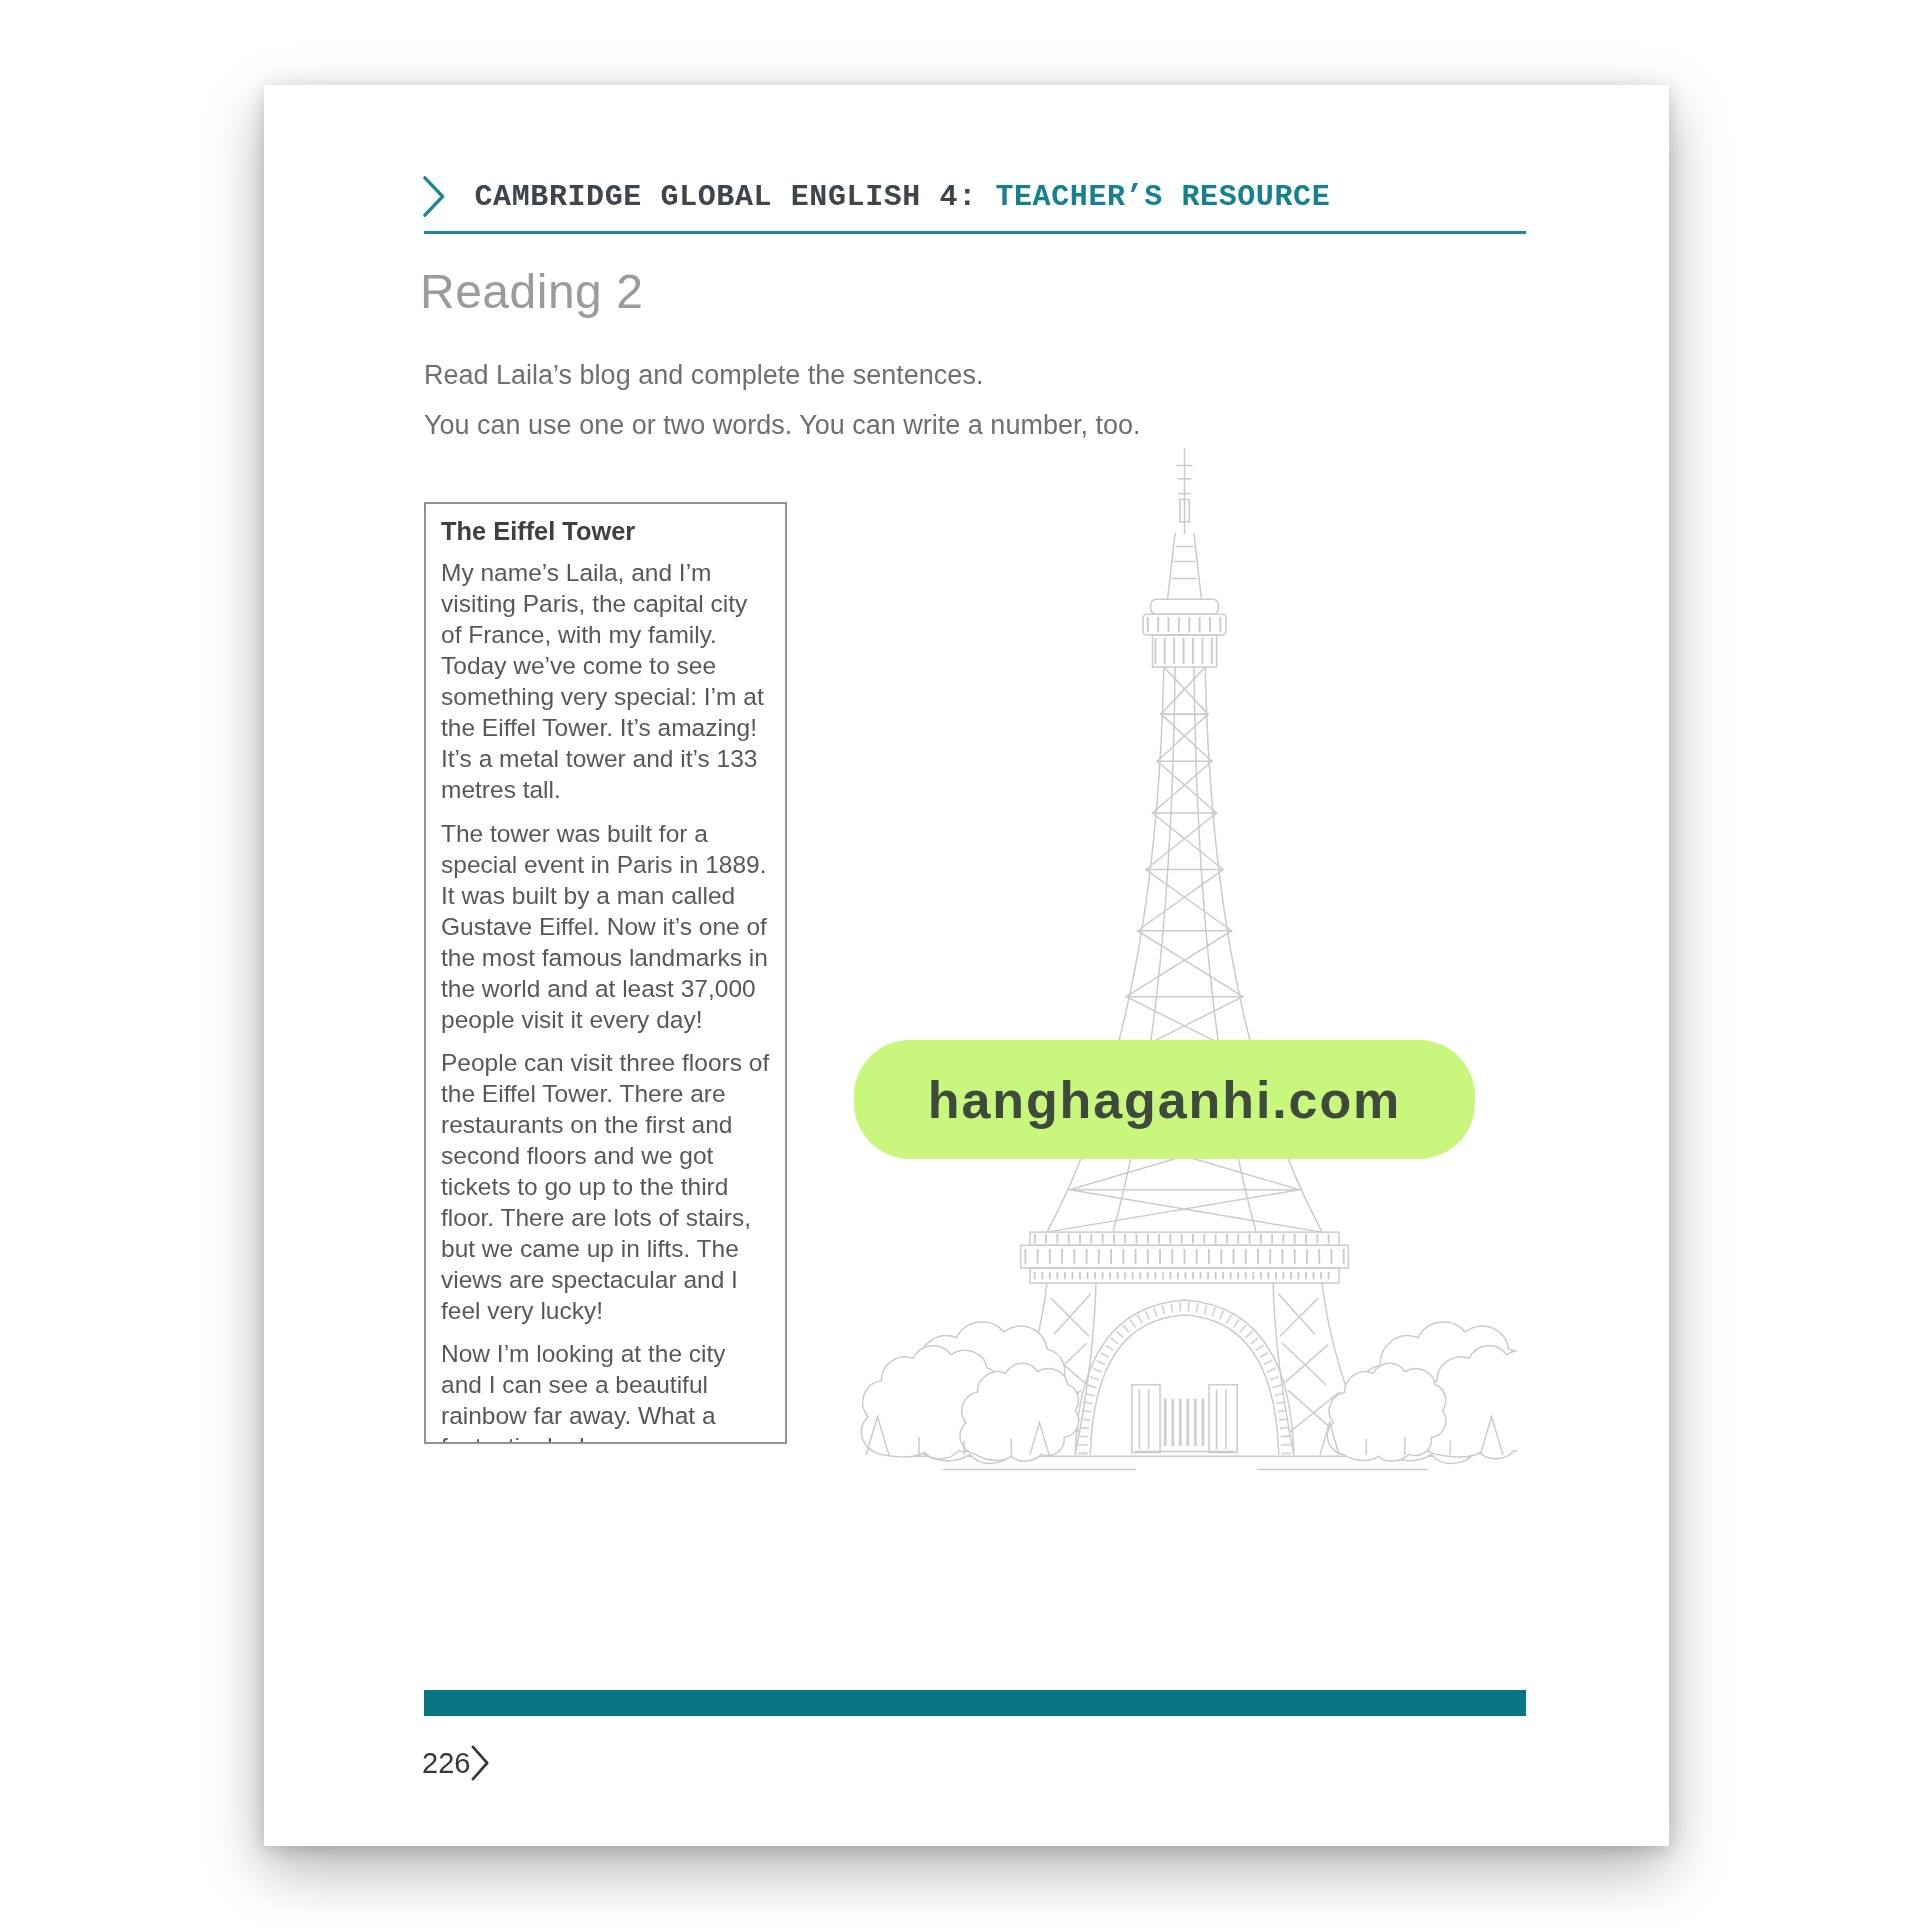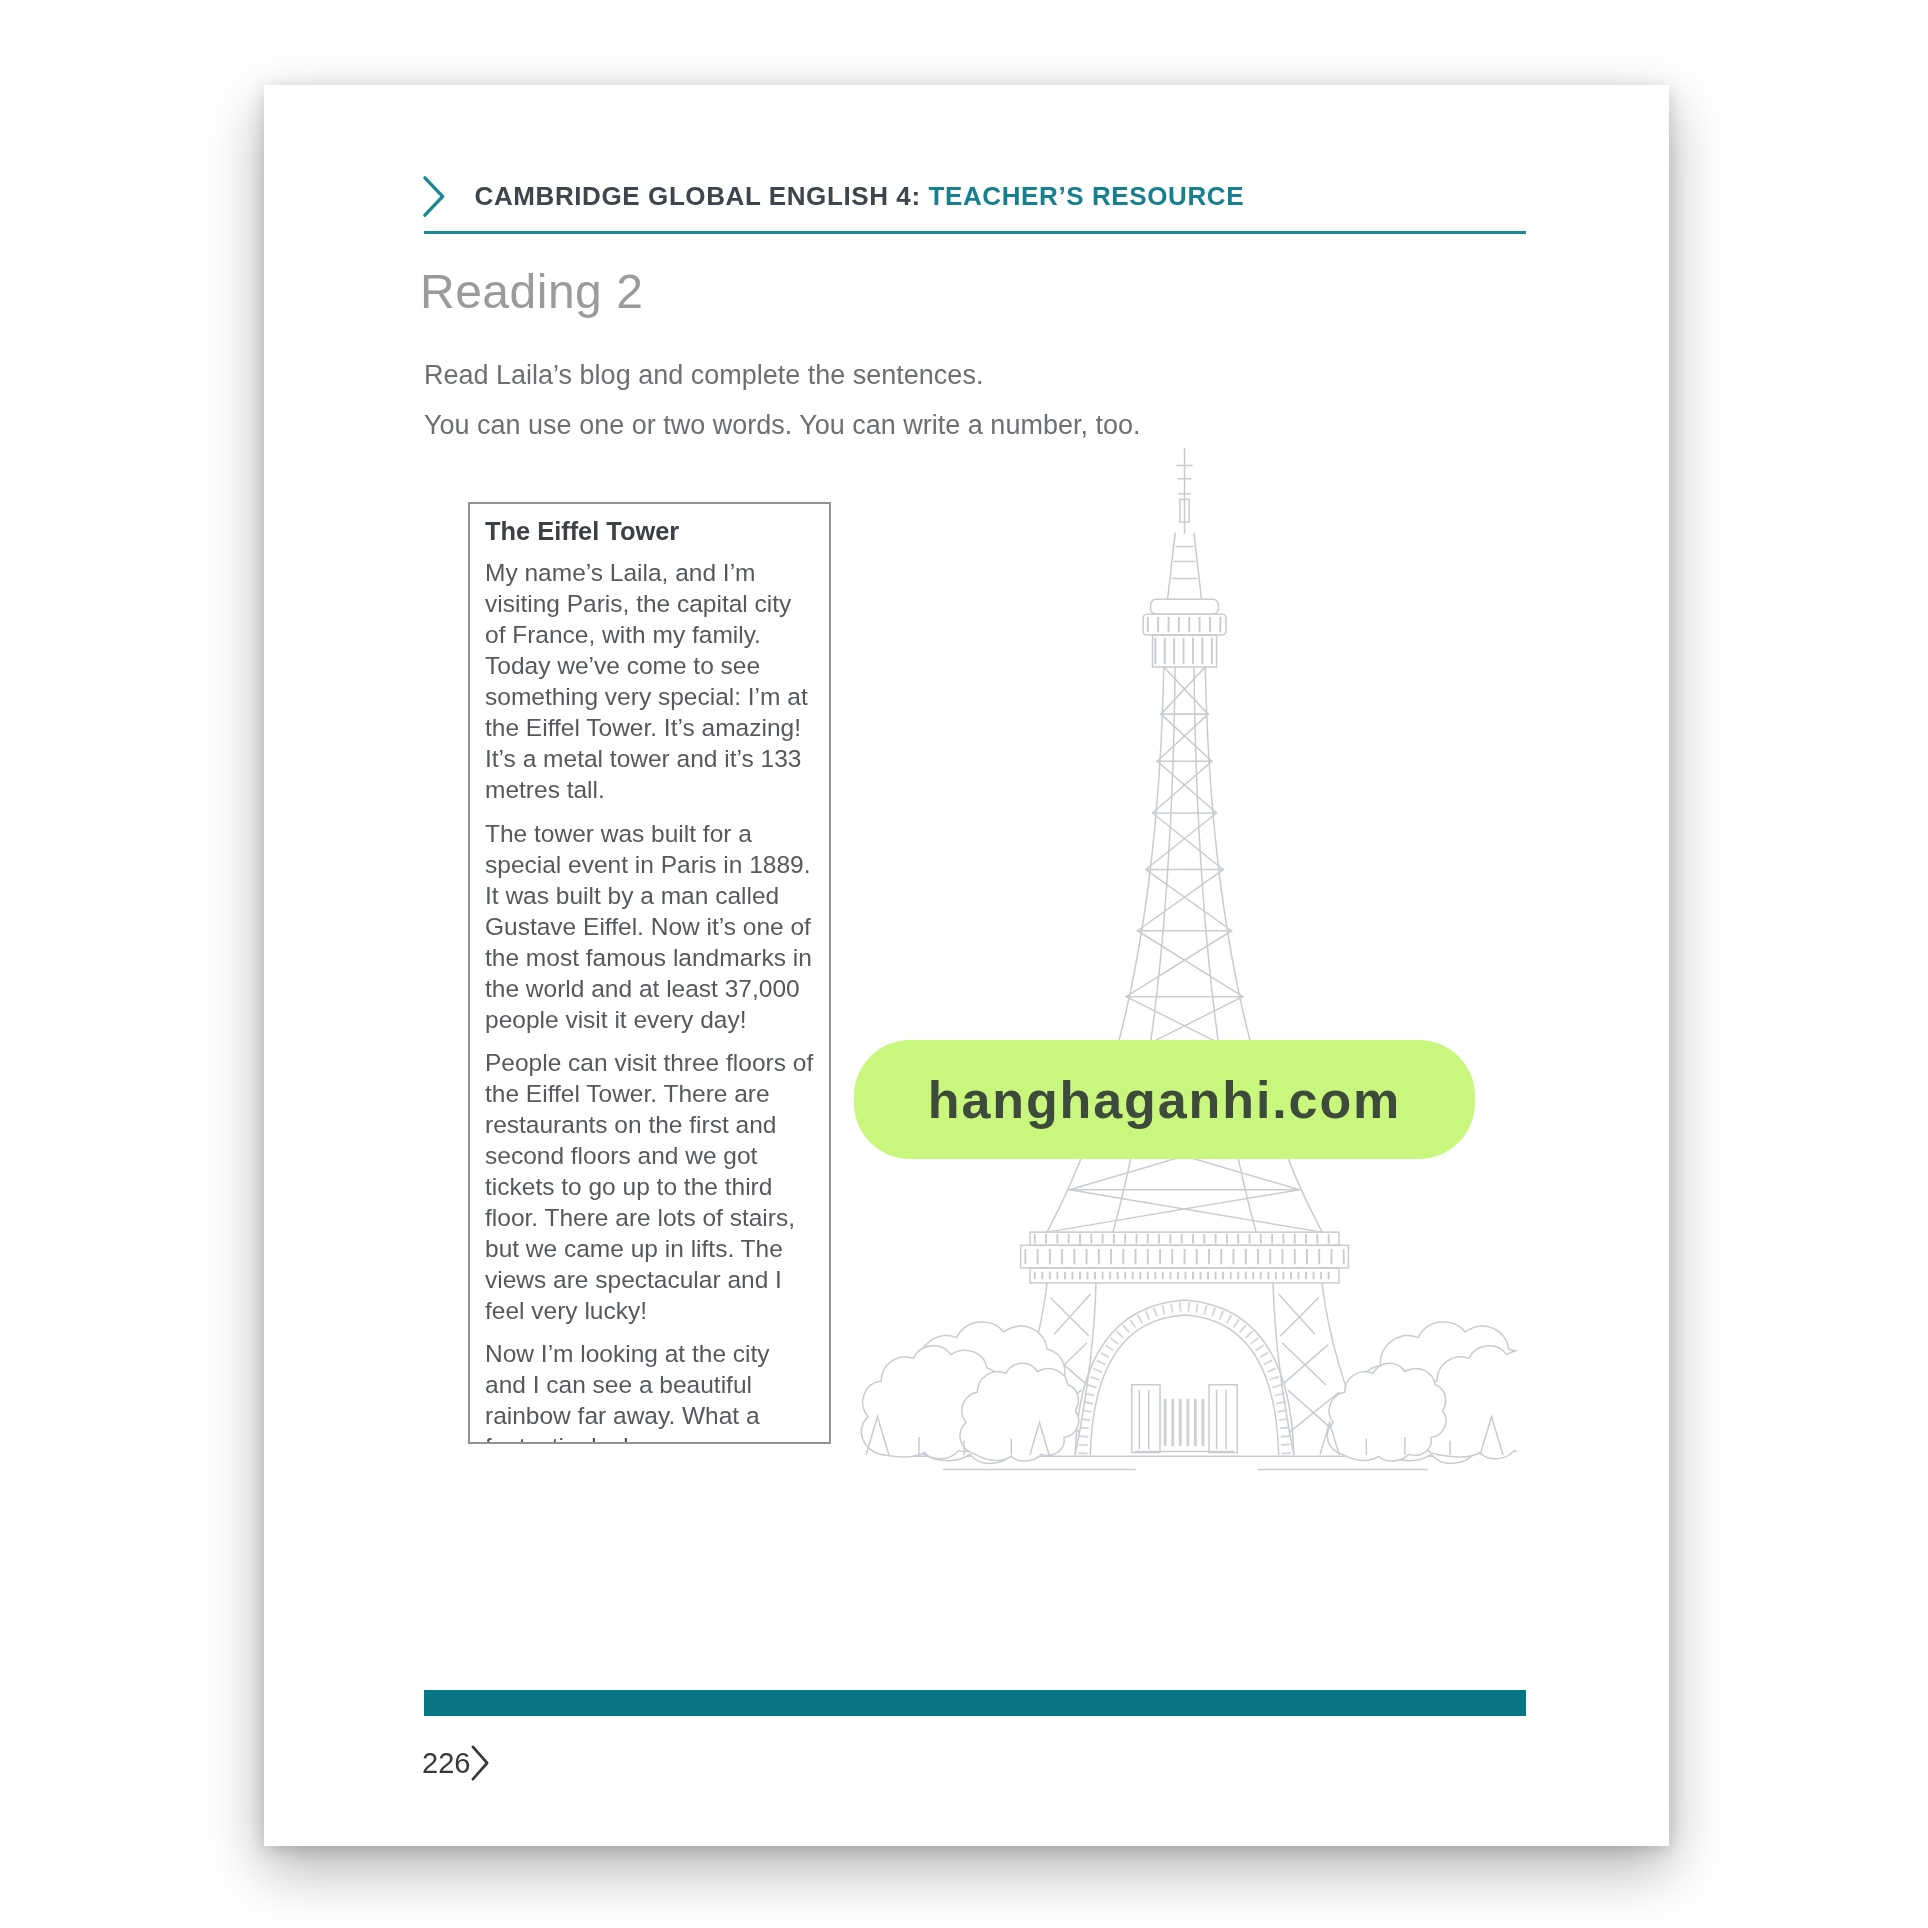--- a/index.html
+++ b/index.html
@@ -10,7 +10,7 @@
         box-shadow:0 22.6px 56px rgba(0,0,0,0.30), 0 3.8px 17px rgba(0,0,0,0.16);}
   
   .header-row{position:absolute;left:158px;top:90px;display:flex;align-items:center;gap:28px;}
-  .header-text{font-size:26px;font-weight:bold;letter-spacing:0.6px;color:#3f454d;white-space:nowrap;}
+  .header-text{font-size:30px;font-weight:bold;letter-spacing:0.6px;color:#3f454d;white-space:nowrap;font-family:Liberation Mono, monospace;}
   .header-text .teal{color:#15808f;}
   .header-rule{position:absolute;left:160px;top:146px;width:1102px;height:2.8px;background:#1d8795;}
   

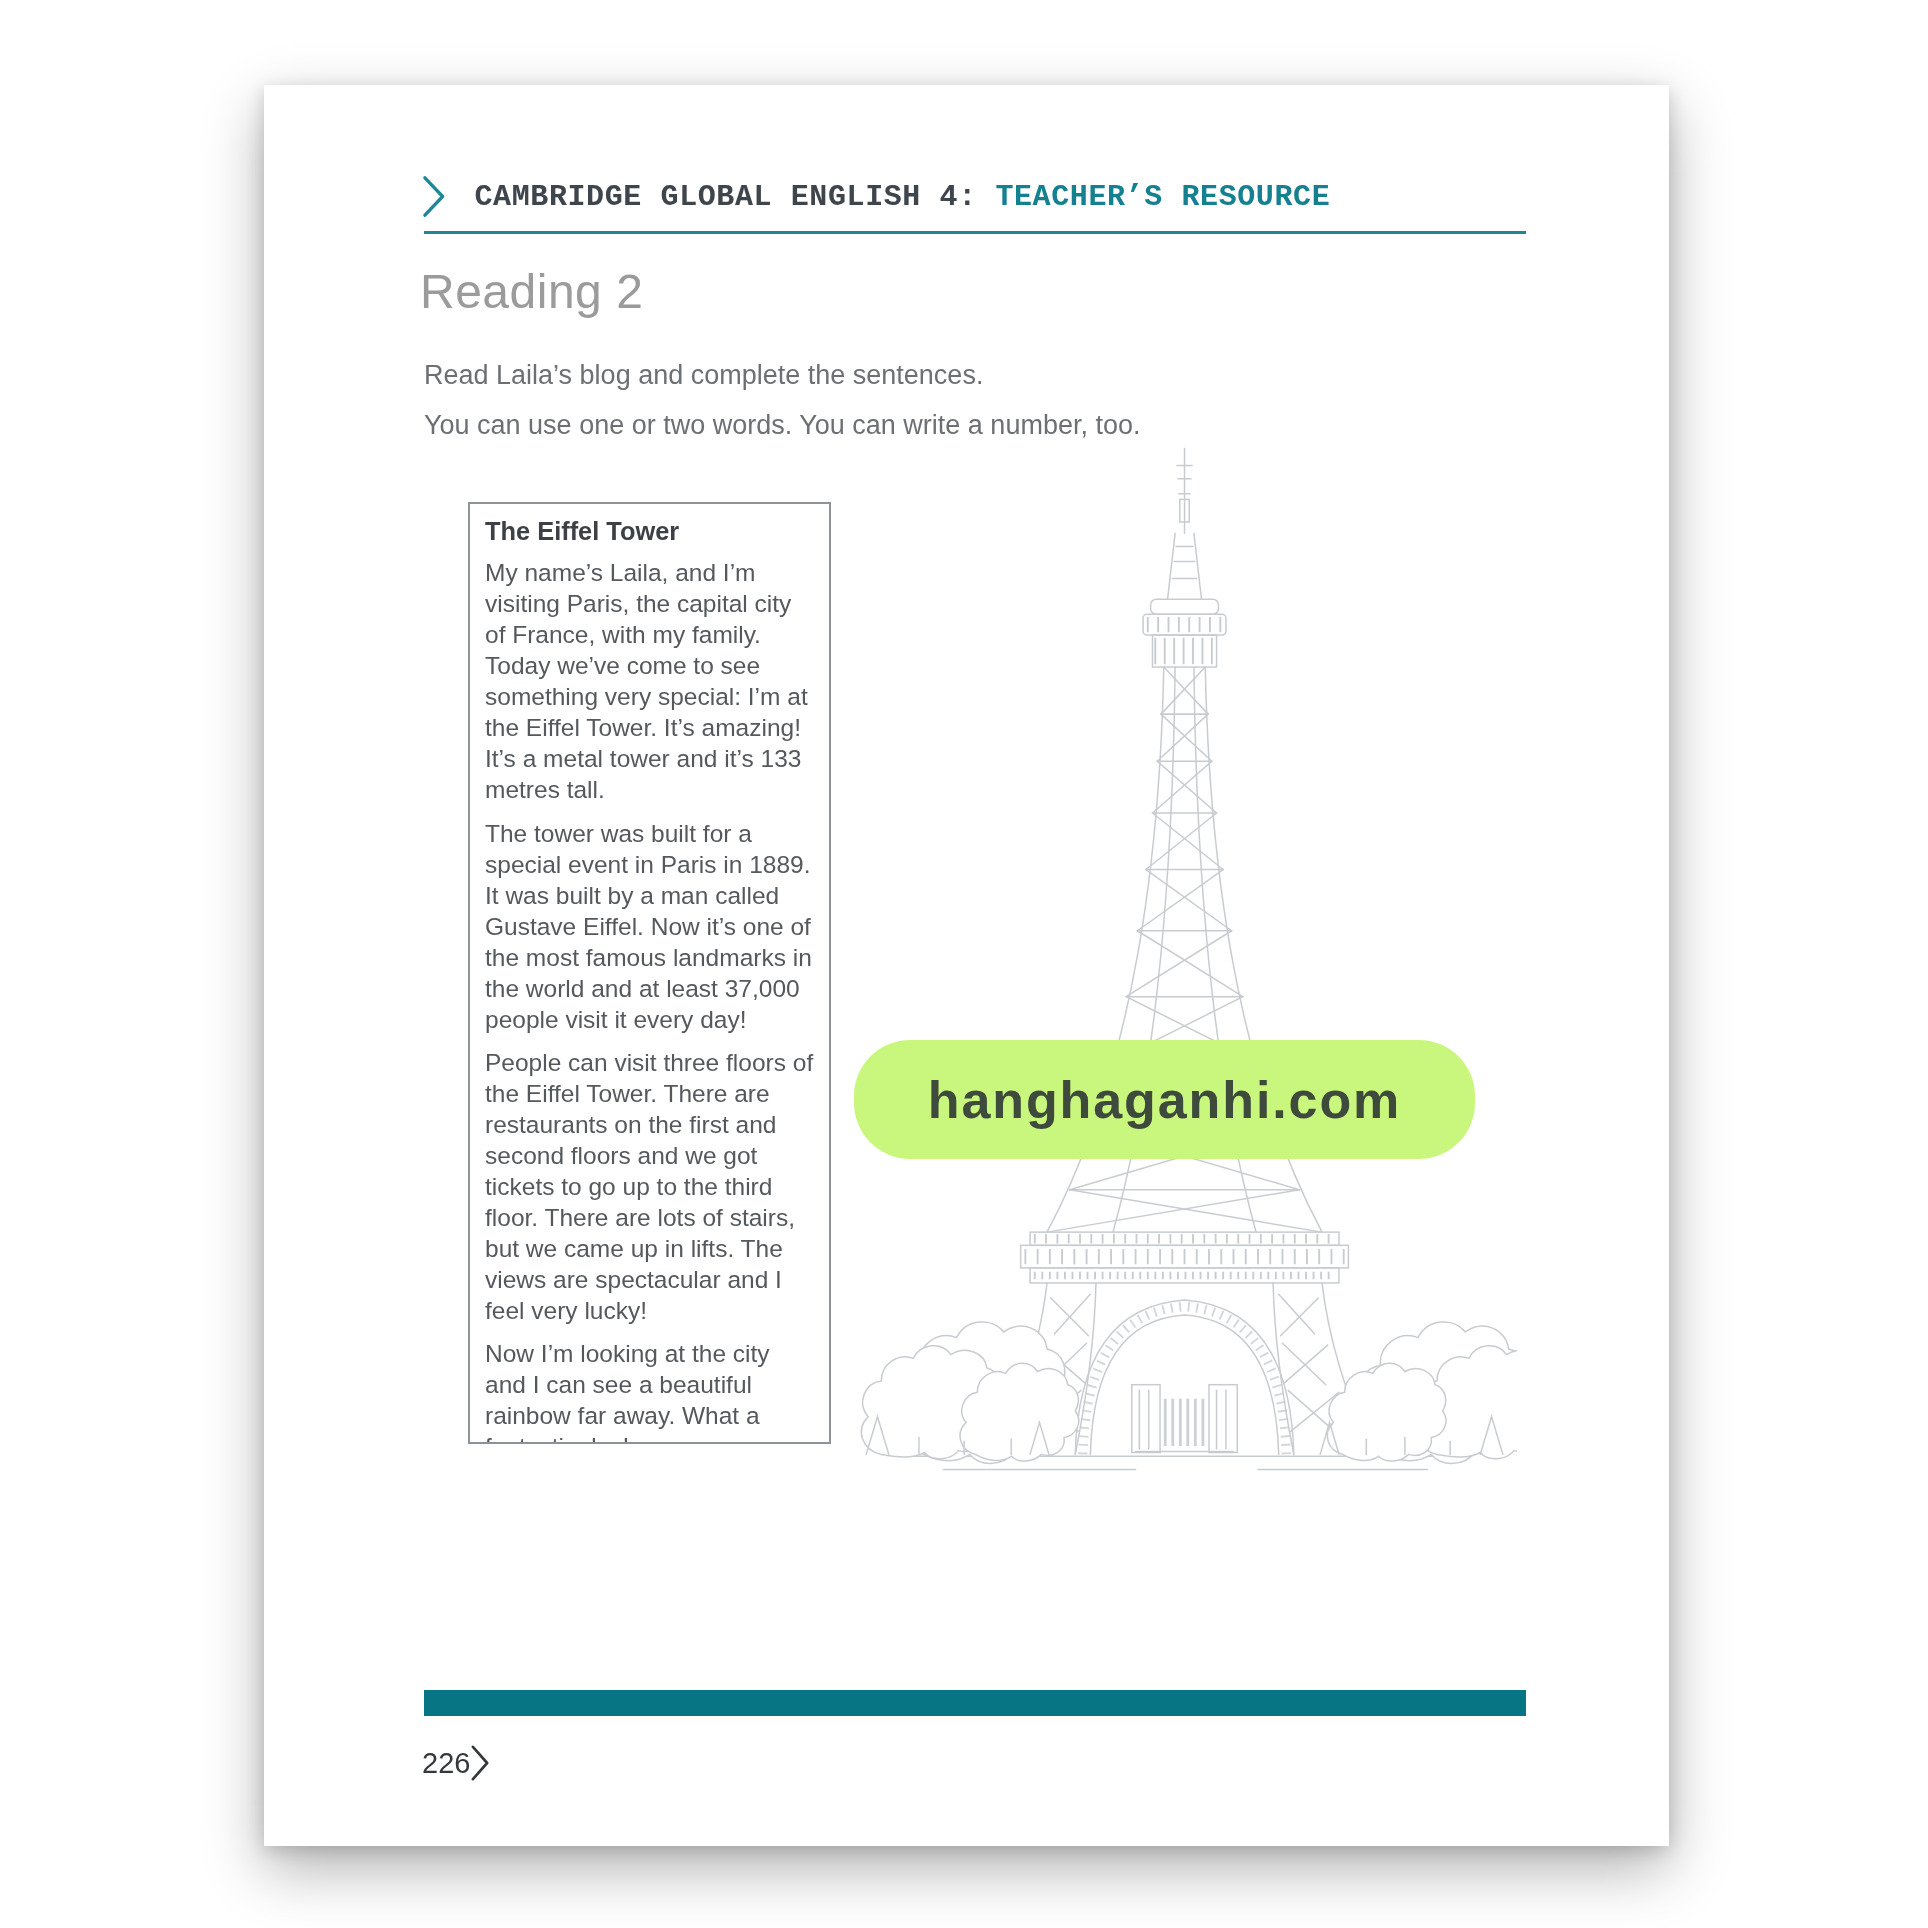--- a/index.html
+++ b/index.html
@@ -21,7 +21,7 @@
   
   .reading-box{position:absolute;left:160px;top:417px;width:363px;height:942px;
                border:2.8px solid #8e9397;box-sizing:border-box;padding:11.3px 15px 9.4px 15px;
-               overflow:hidden;background:#ffffff;margin-left:44px;}
+               overflow:hidden;background:#ffffff;}
   .reading-box h3{margin:1.9px 0 11.3px 0;font-size:25.4px;color:#3d4145;}
   .reading-box p{margin:0 0 12.2px 0;font-size:24.5px;line-height:31px;color:#55595d;}
   

